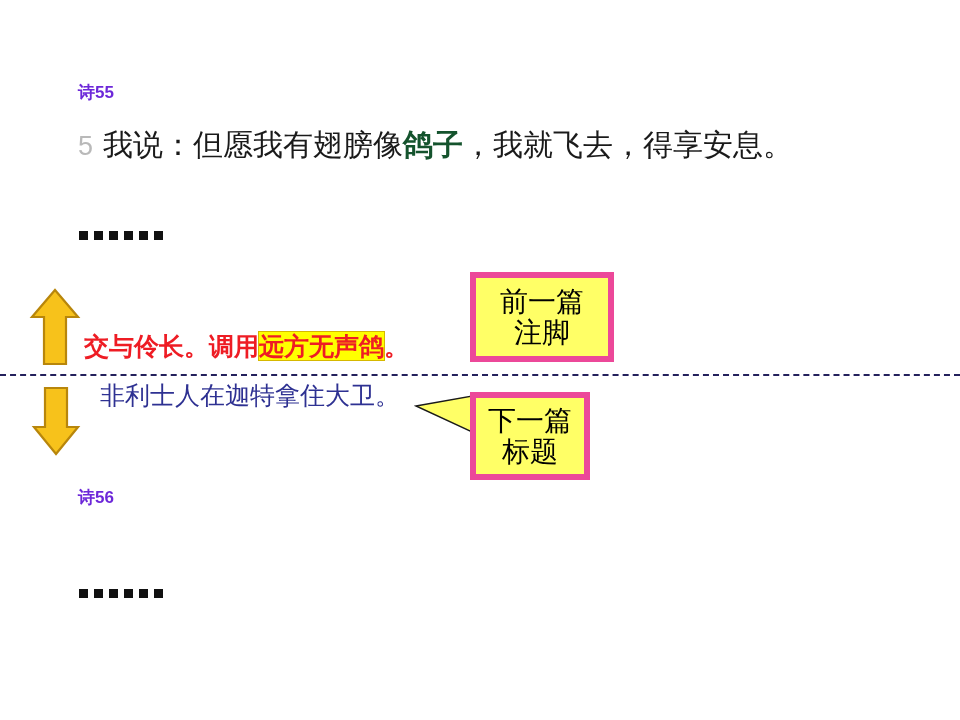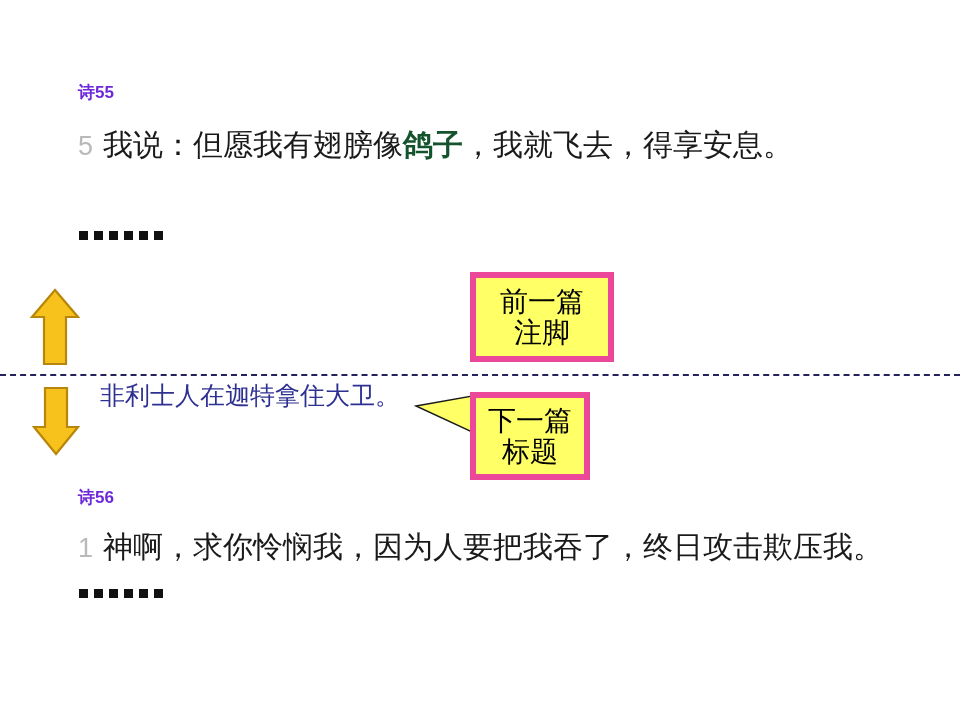--- a/index.html
+++ b/index.html
@@ -155,6 +155,9 @@
     </svg>
   </div>
 
+  <div class="mid-line mid-red" style="left:84px; top:334px;">
+    <span>交与伶长。调用</span><span class="hl2">远方无声鸽</span><span>。</span>
+  </div>
 
   <div class="mid-line mid-blue" style="left:84px; top:383px;">非利士人在迦特拿住大卫。</div>
 

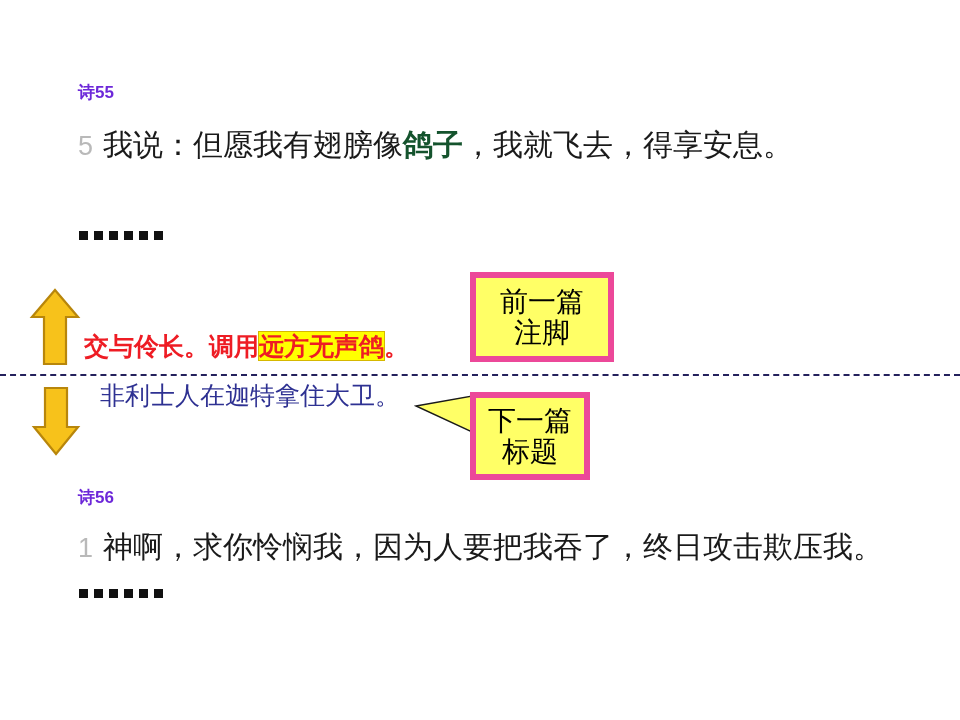--- a/index.html
+++ b/index.html
@@ -186,9 +186,6 @@
 
   <div class="psalm-title" style="left:78px; top:489px;">诗56</div>
 
-  <div class="verse-line" style="left:78px; top:532px;">
-    <span class="verse-num">1</span><span>神啊，求你怜悯我，因为人要把我吞了，终日攻击欺压我。</span>
-  </div>
 
   <div class="ellipsis-dots" style="left:79px; top:589px;" aria-label="……">
     <i></i>

